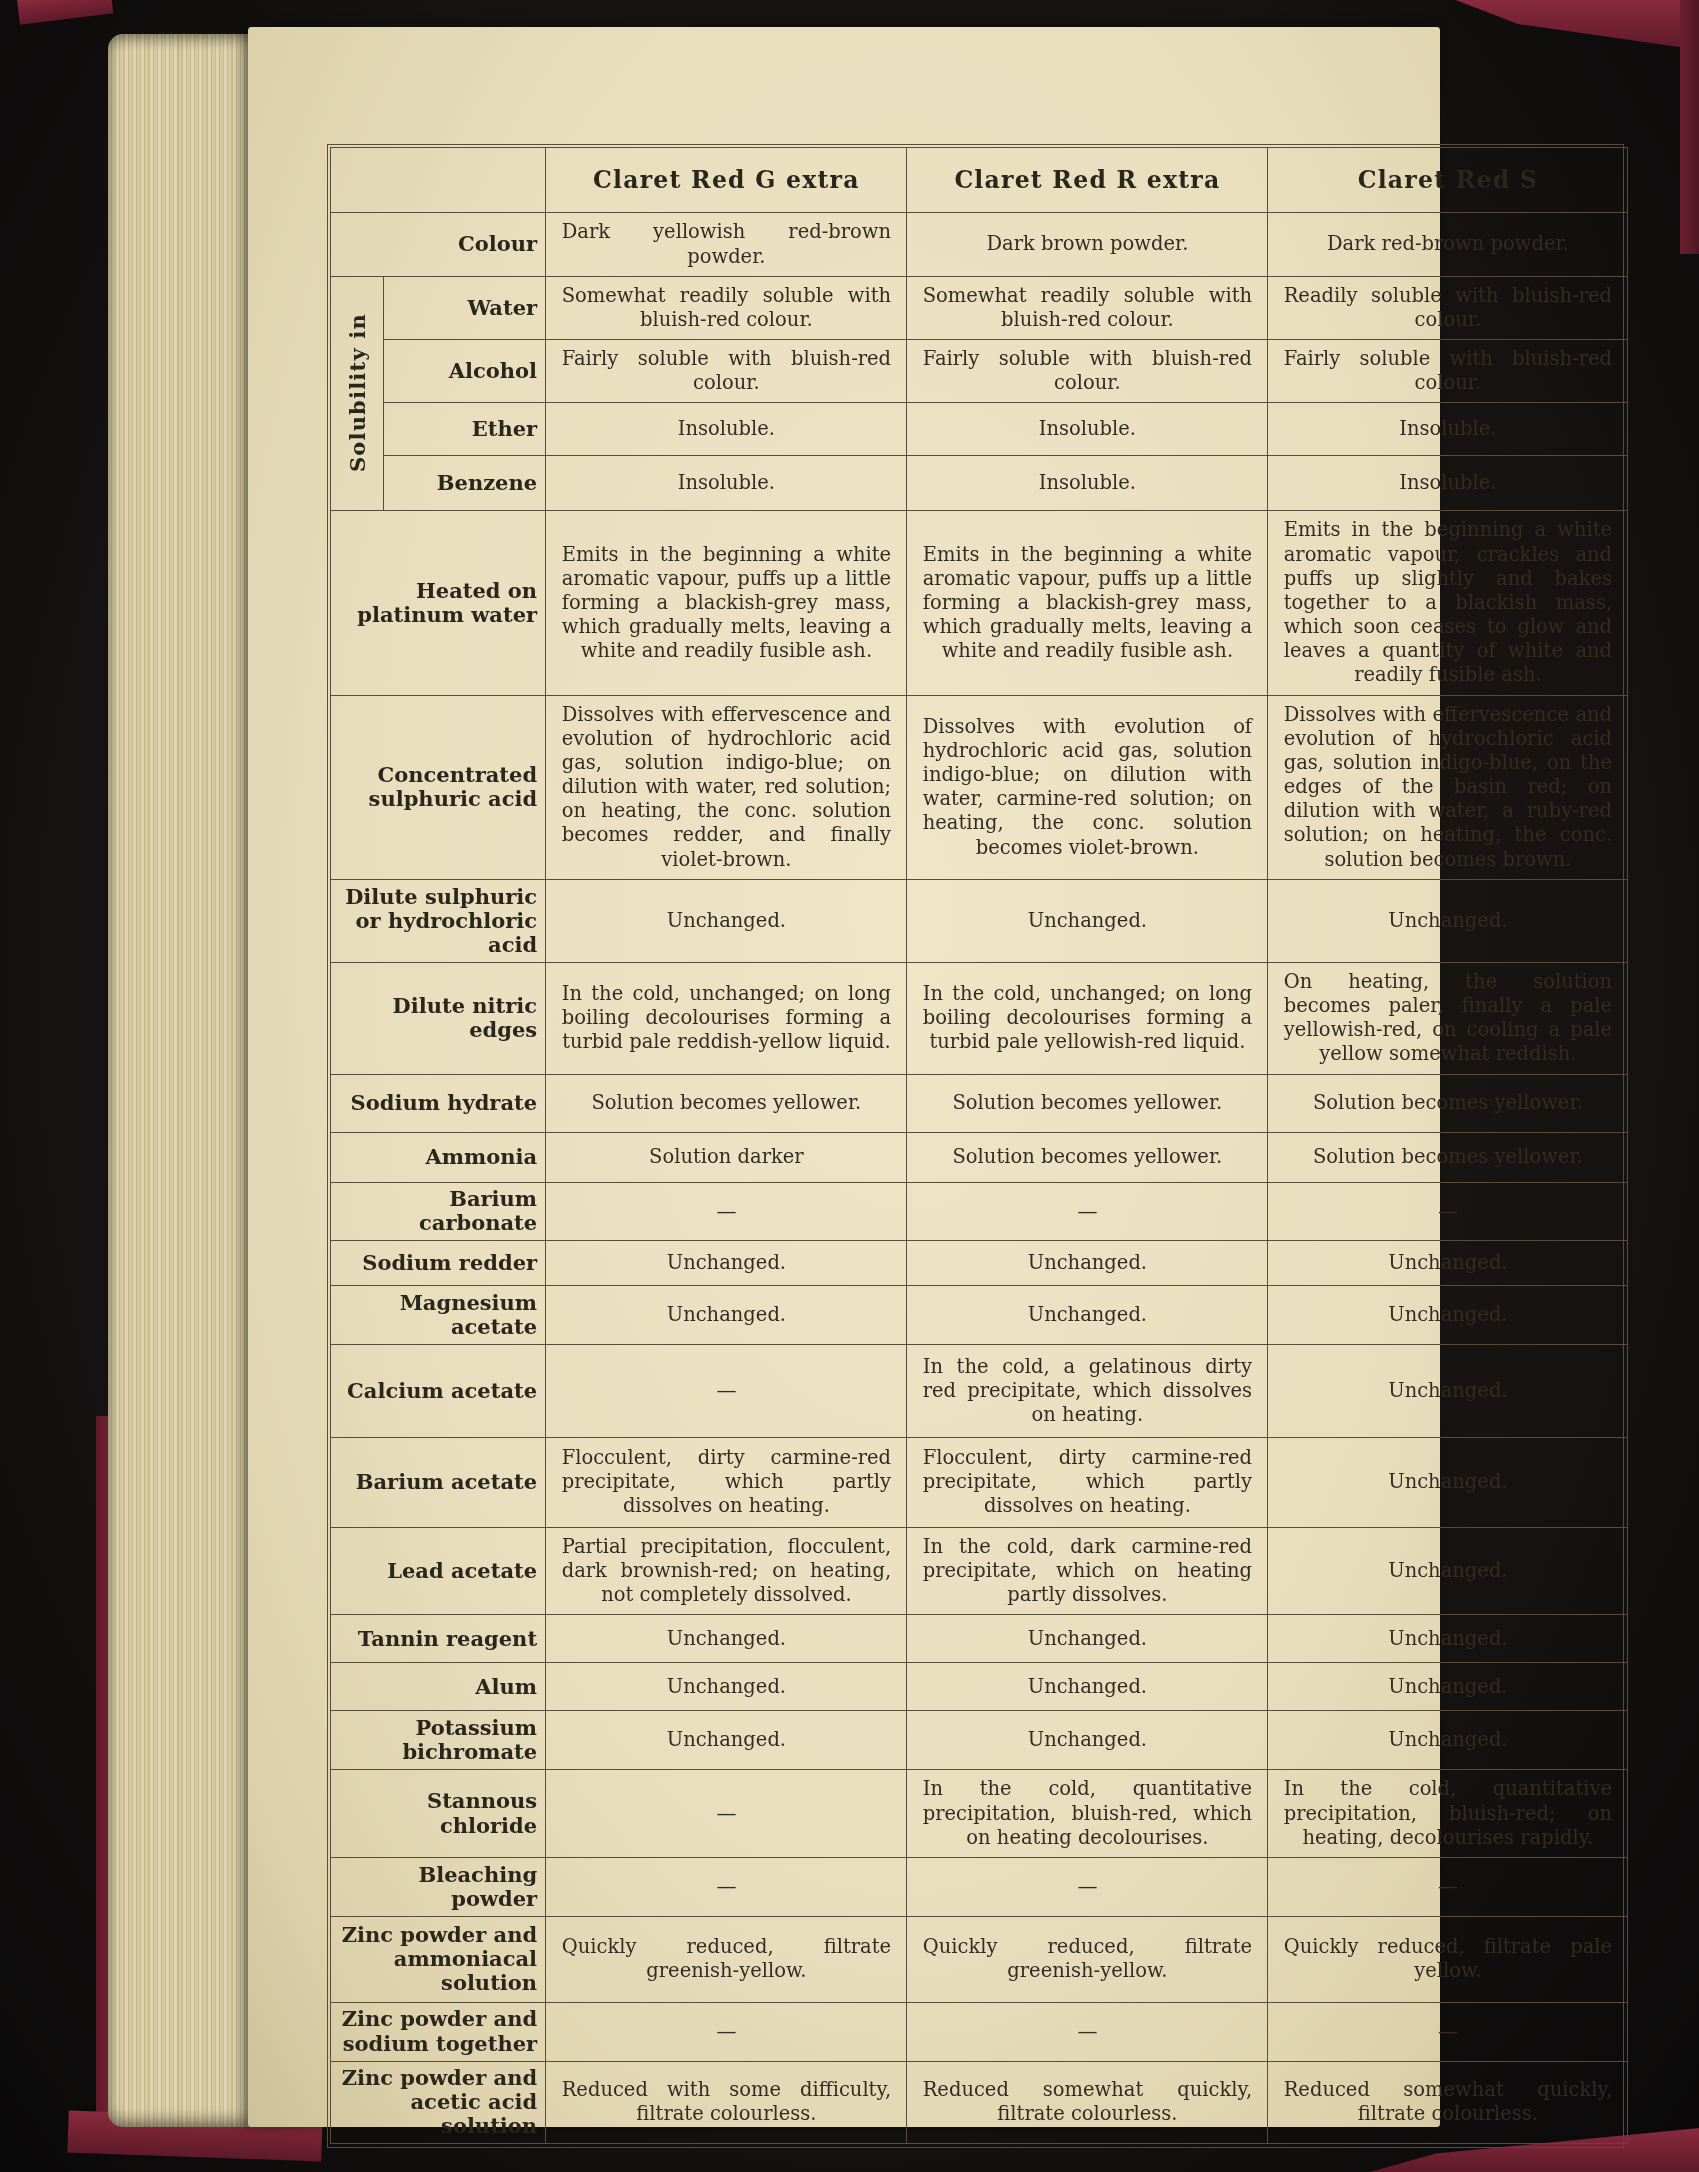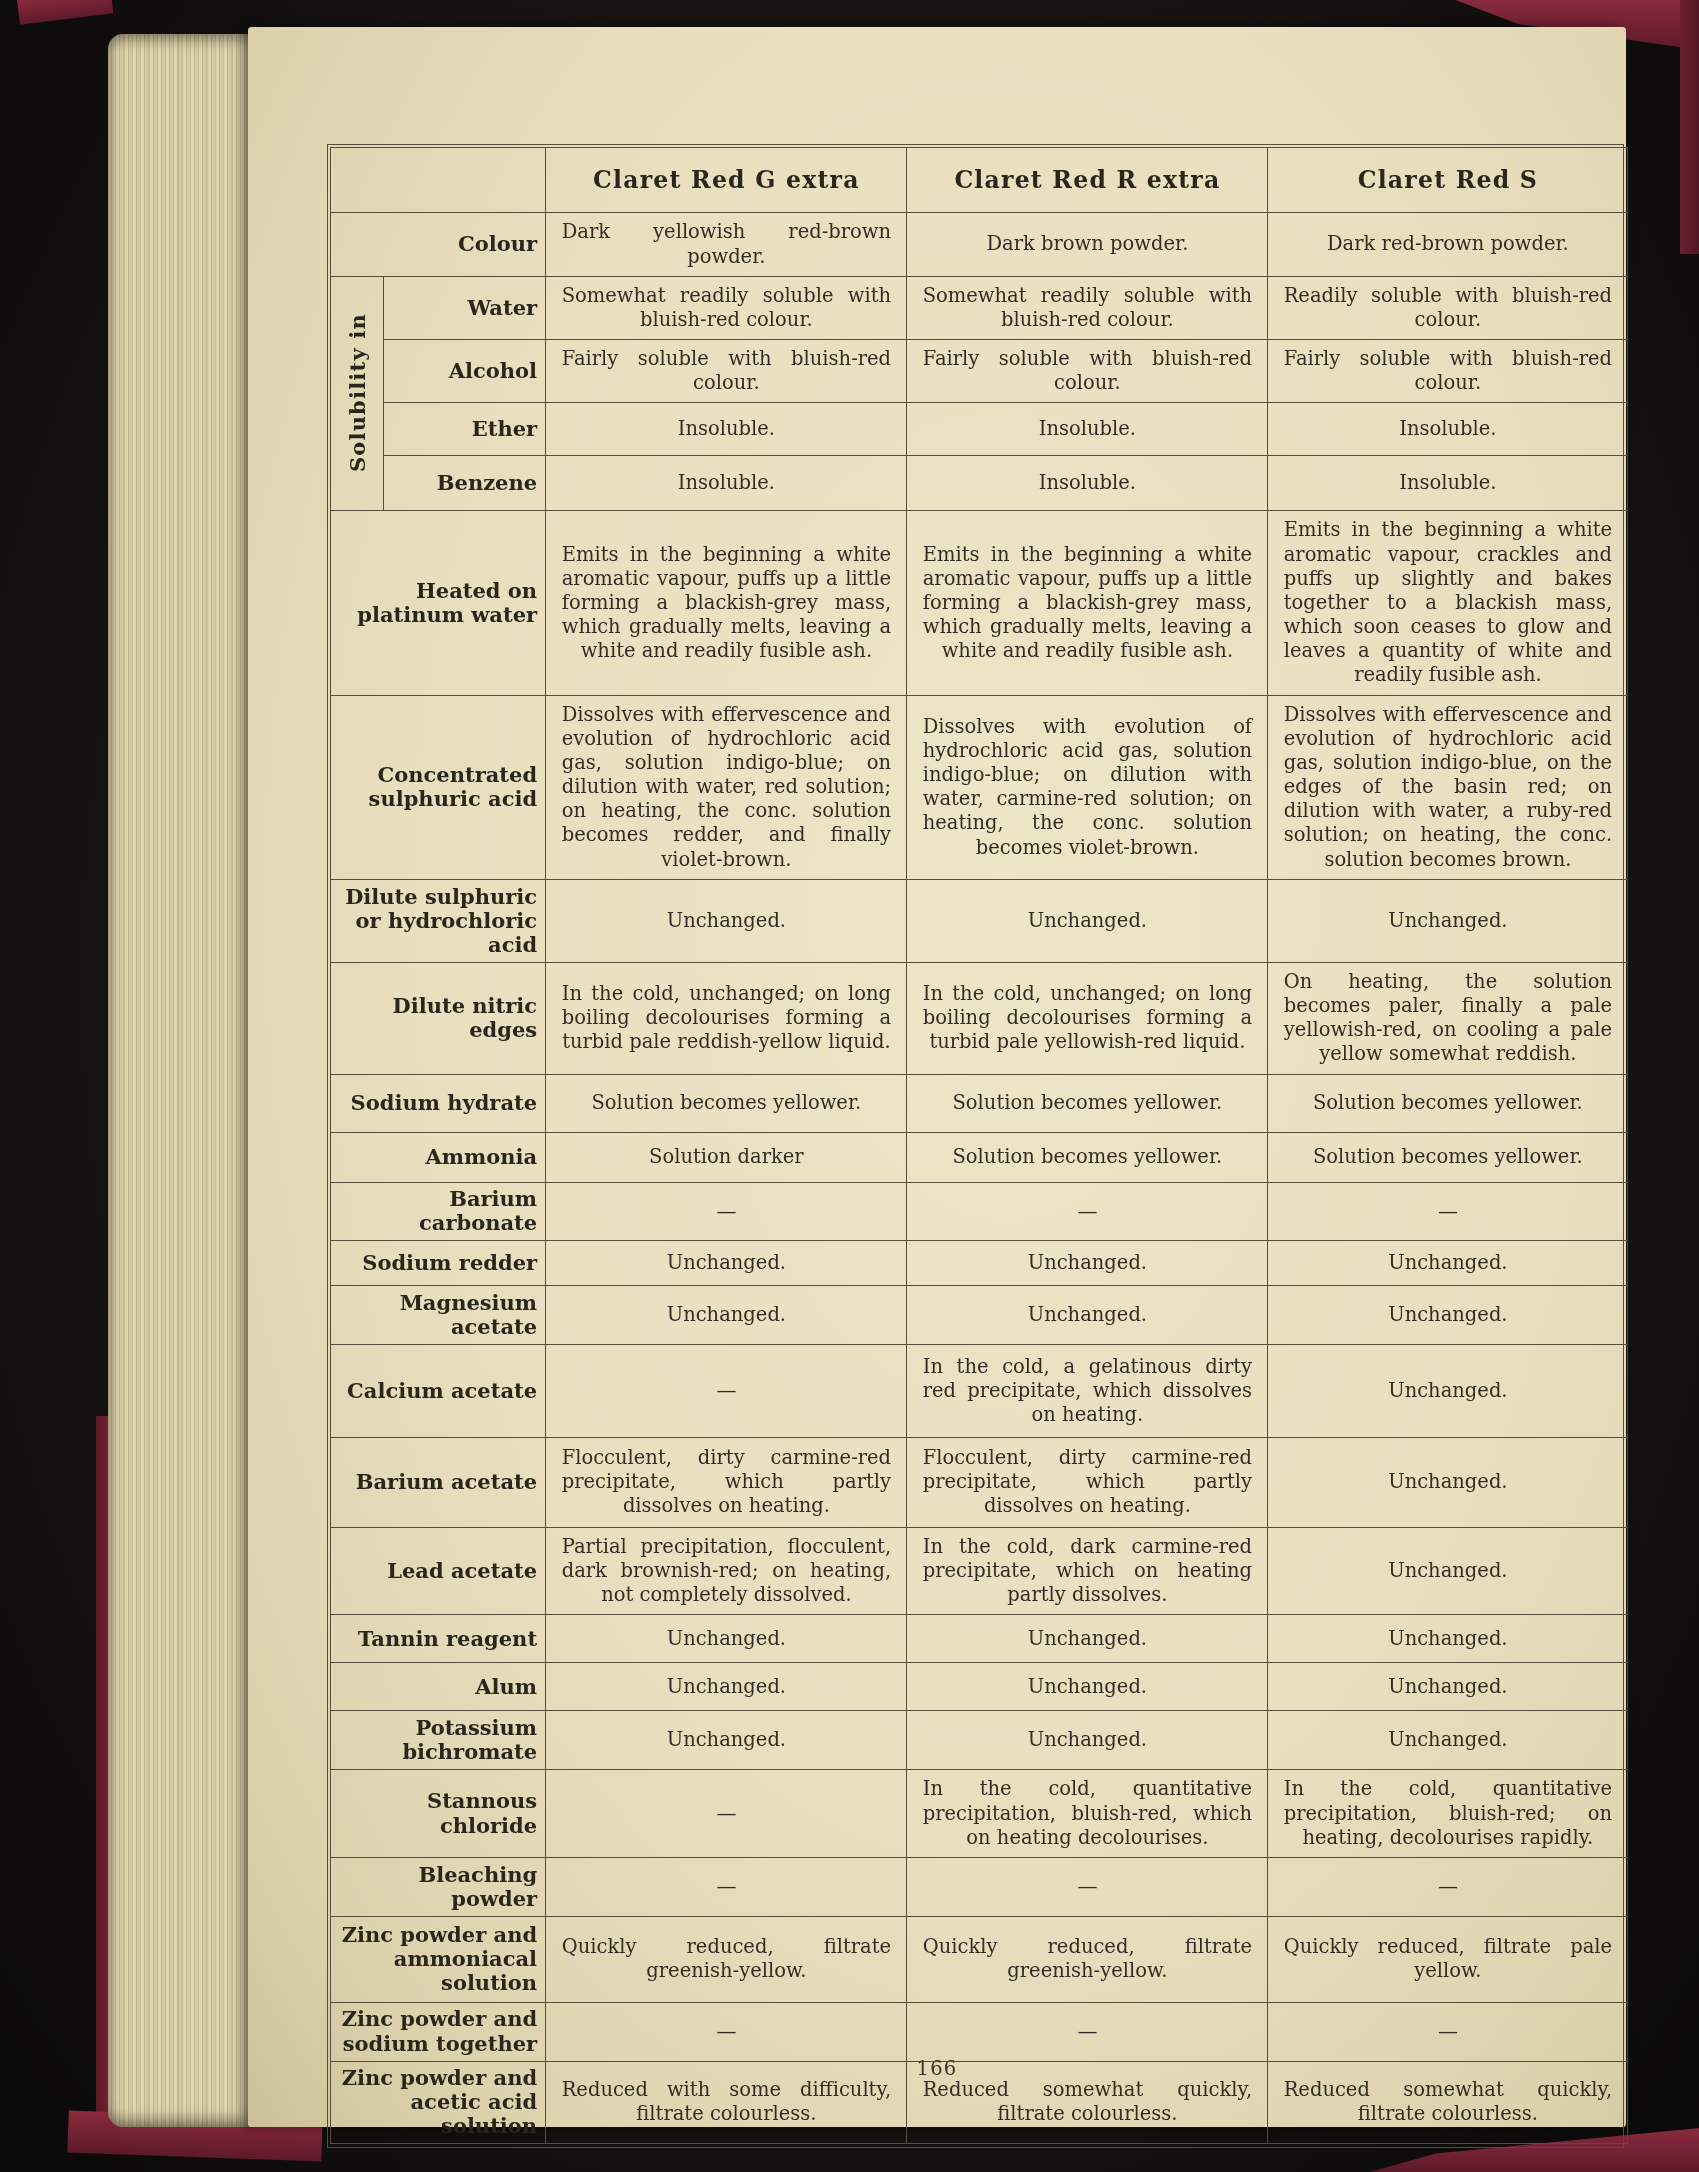--- a/index.html
+++ b/index.html
@@ -25,7 +25,7 @@
     background:repeating-linear-gradient(90deg,#e0d5ae 0 3px,#c3b68b 3px 4.1px,#d6caa2 4.1px 7px,#c9bc93 7px 8.3px);
     box-shadow:inset -7px 0 15.3px rgba(0,0,0,0.28), inset 0 7px 11.8px rgba(0,0,0,0.25), inset 0 -8.3px 13px rgba(0,0,0,0.3);}
   
-  .page{position:absolute;left:248px;top:27px;width:1378px;height:2100px;border-radius:3.5px;
+  .page{position:absolute;left:248px;top:27px;width:1192px;height:2100px;border-radius:3.5px;
     background:radial-gradient(ellipse at 55% 42%, #efe5c7 0%, #e9dfbf 55%, #ded2ad 85%, #cdc199 100%);
     box-shadow:-4.7px 0 11.8px rgba(0,0,0,0.4);}
   

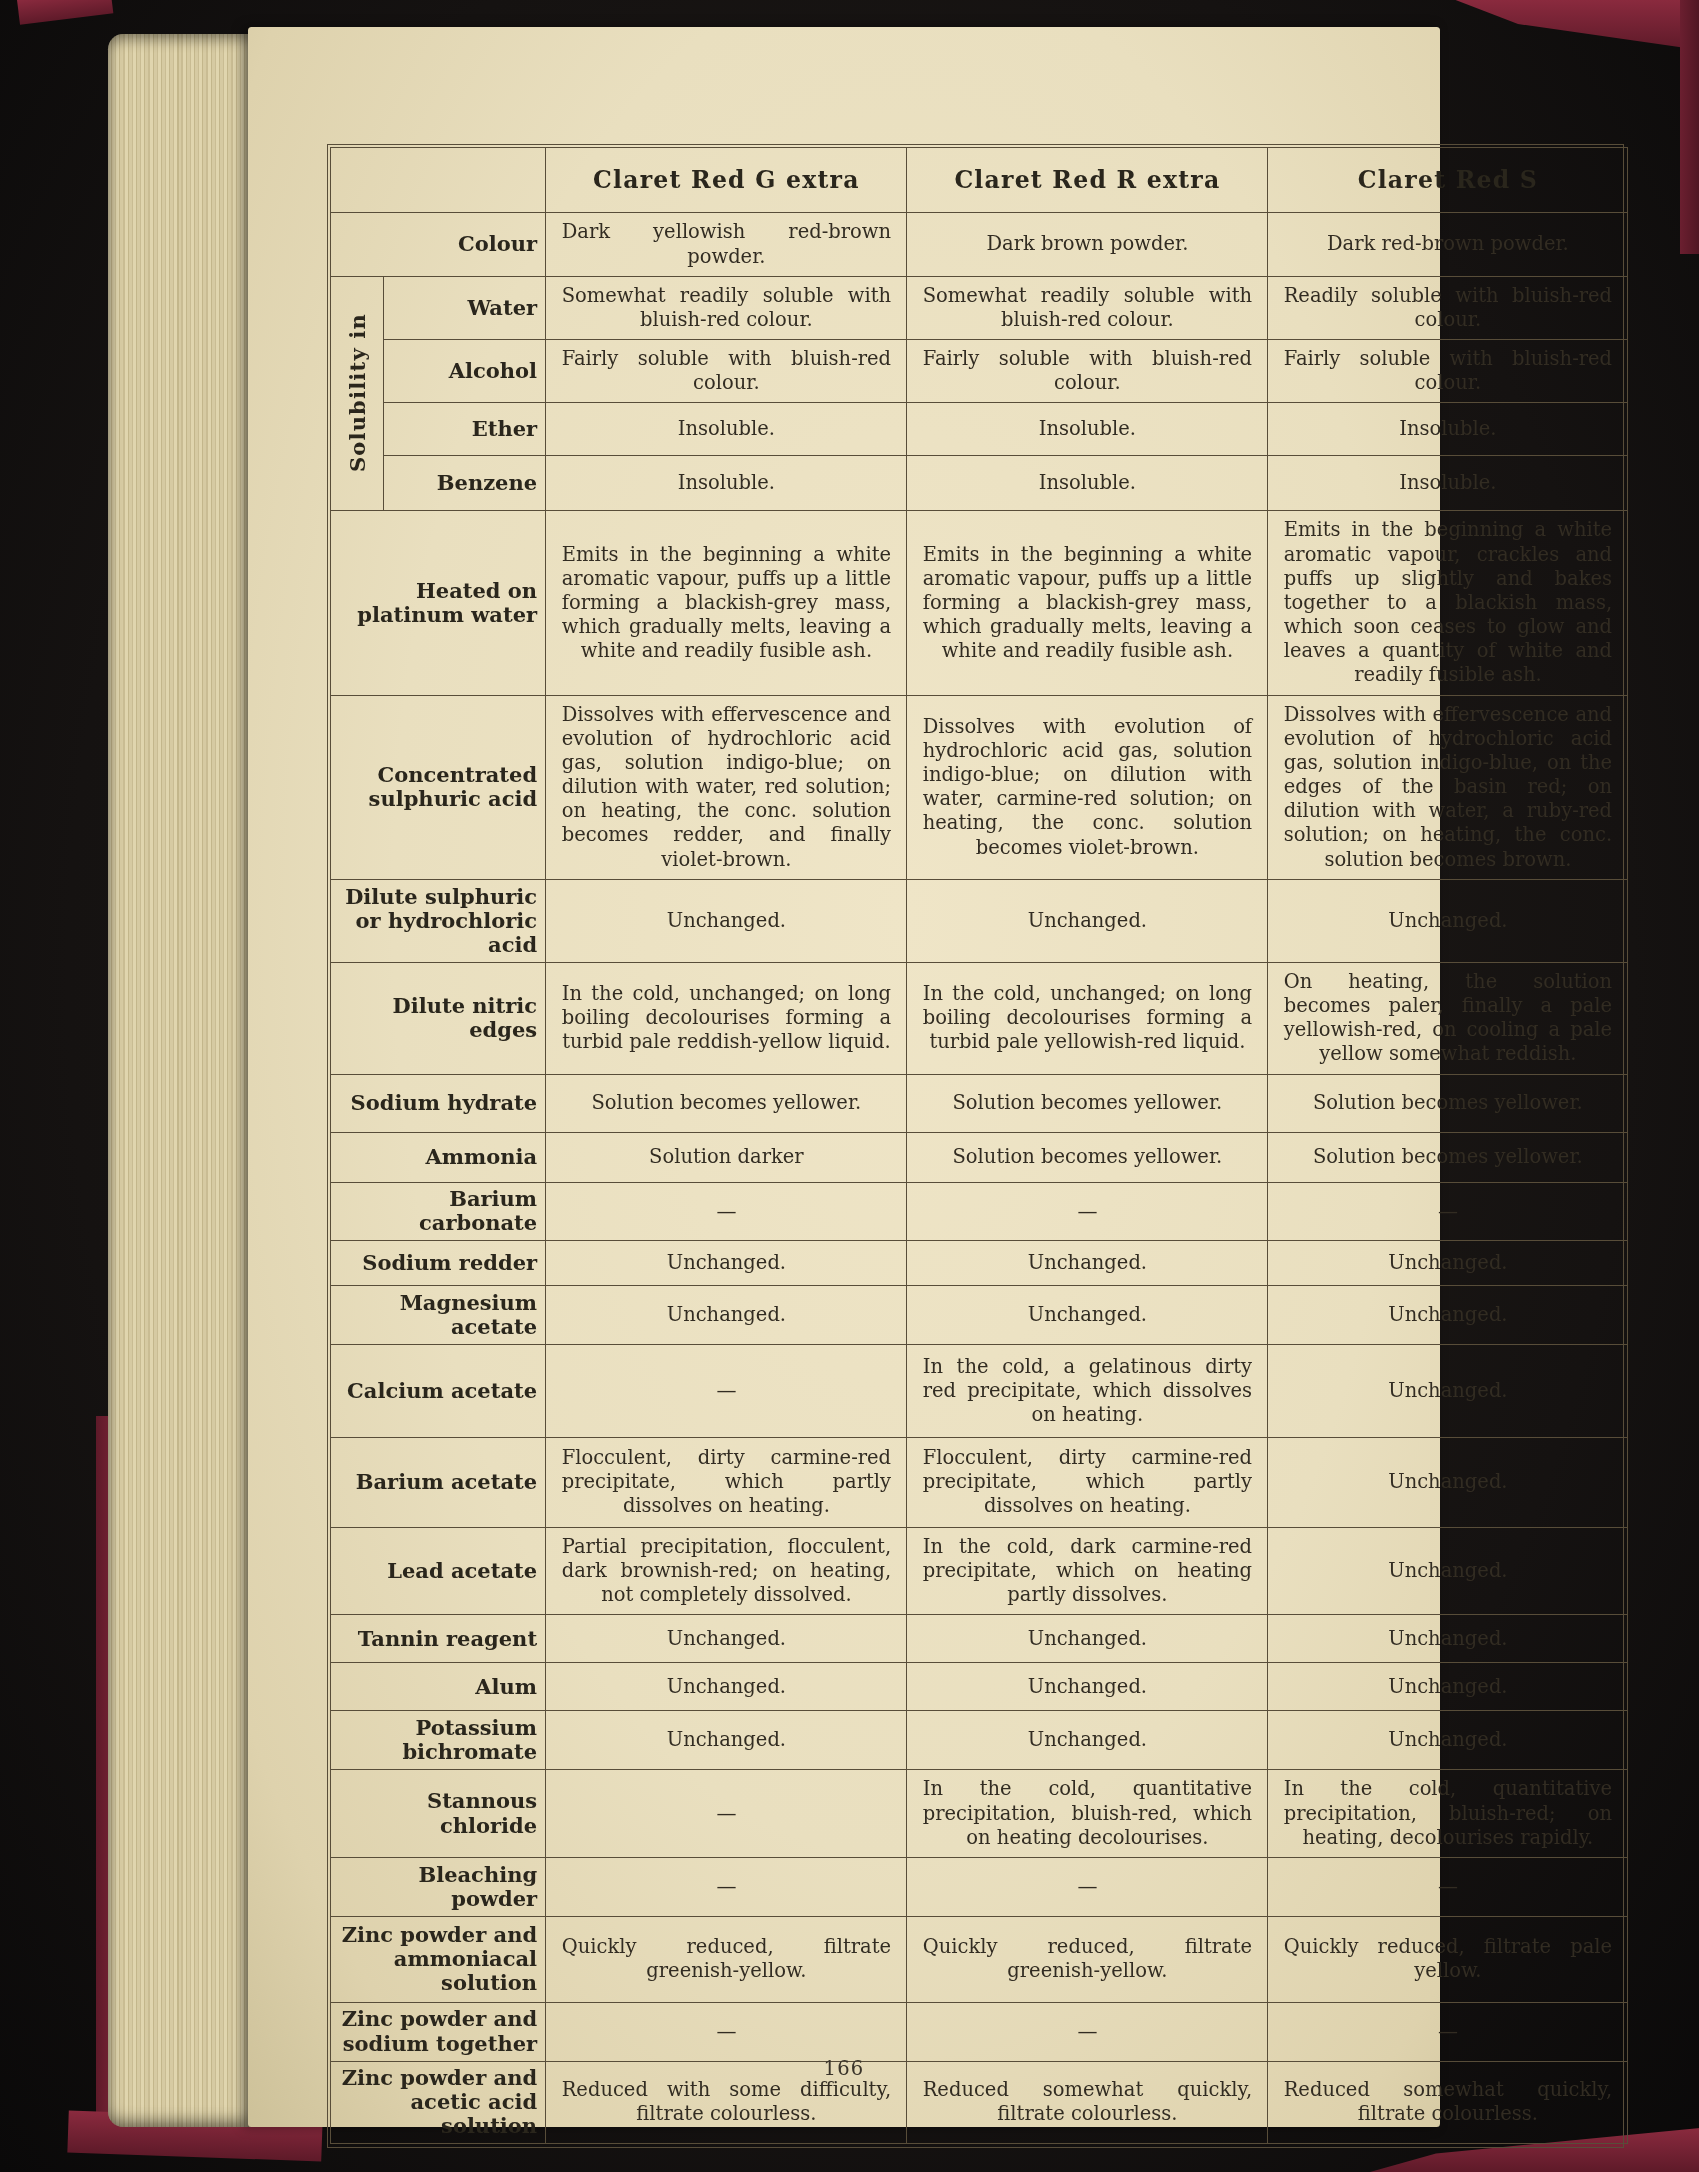--- a/index.html
+++ b/index.html
@@ -230,7 +230,6 @@
           </tbody>
       </table>
     </div>
-    <div class="page-number">166</div>
   </div>
 </div>
 

